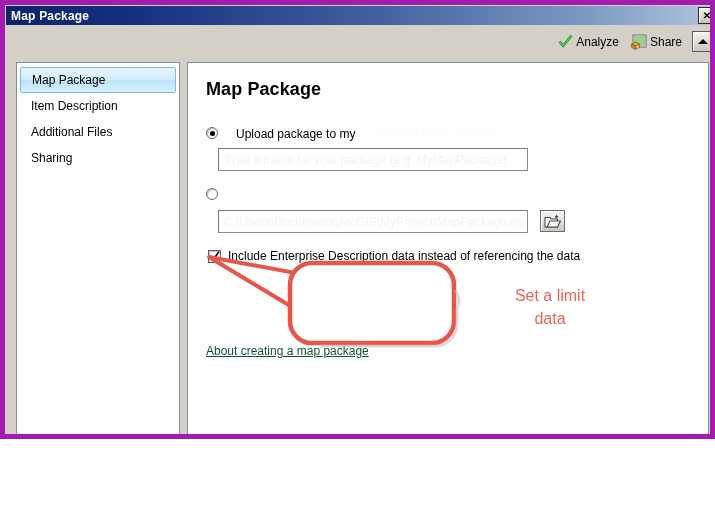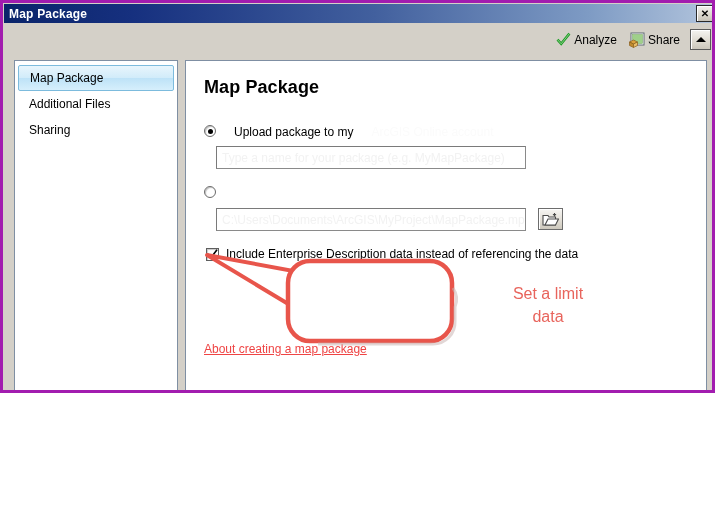--- a/index.html
+++ b/index.html
@@ -15,10 +15,10 @@
   #app {
     position: relative;
     width: 715px;
-    height: 393px;
+    height: 439px;
     box-sizing: border-box;
     background: #d4d0c8;
-    border: 3px solid #a21caf;
+    border: 5px solid #a21caf;
     overflow: hidden;
     text-decoration: underline;
   }

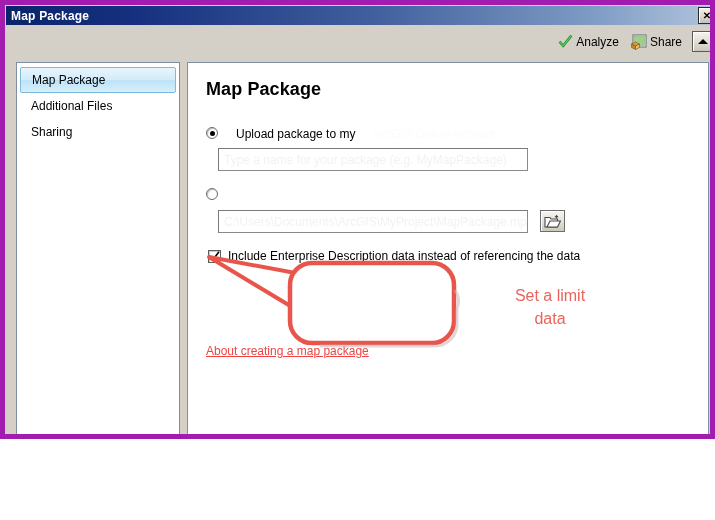--- a/index.html
+++ b/index.html
@@ -332,6 +332,9 @@
       <span>Map Package</span>
     </div>
     <div class="side-item">
+      <span>Item Description</span>
+    </div>
+    <div class="side-item">
       <span>Additional Files</span>
     </div>
     <div class="side-item">

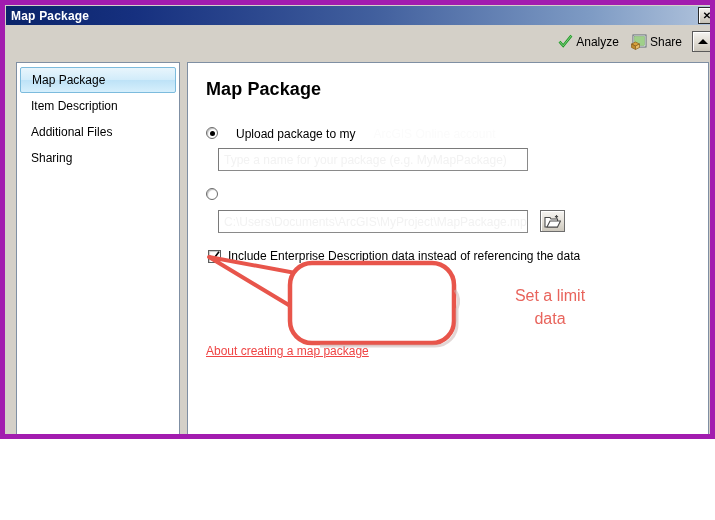--- a/index.html
+++ b/index.html
@@ -258,7 +258,7 @@
   .help-link {
     position: absolute;
     font-size: 12px;
-    color: #ef4444;
+    color: #14532d;
     text-decoration: underline;
     cursor: pointer;
     white-space: nowrap;

